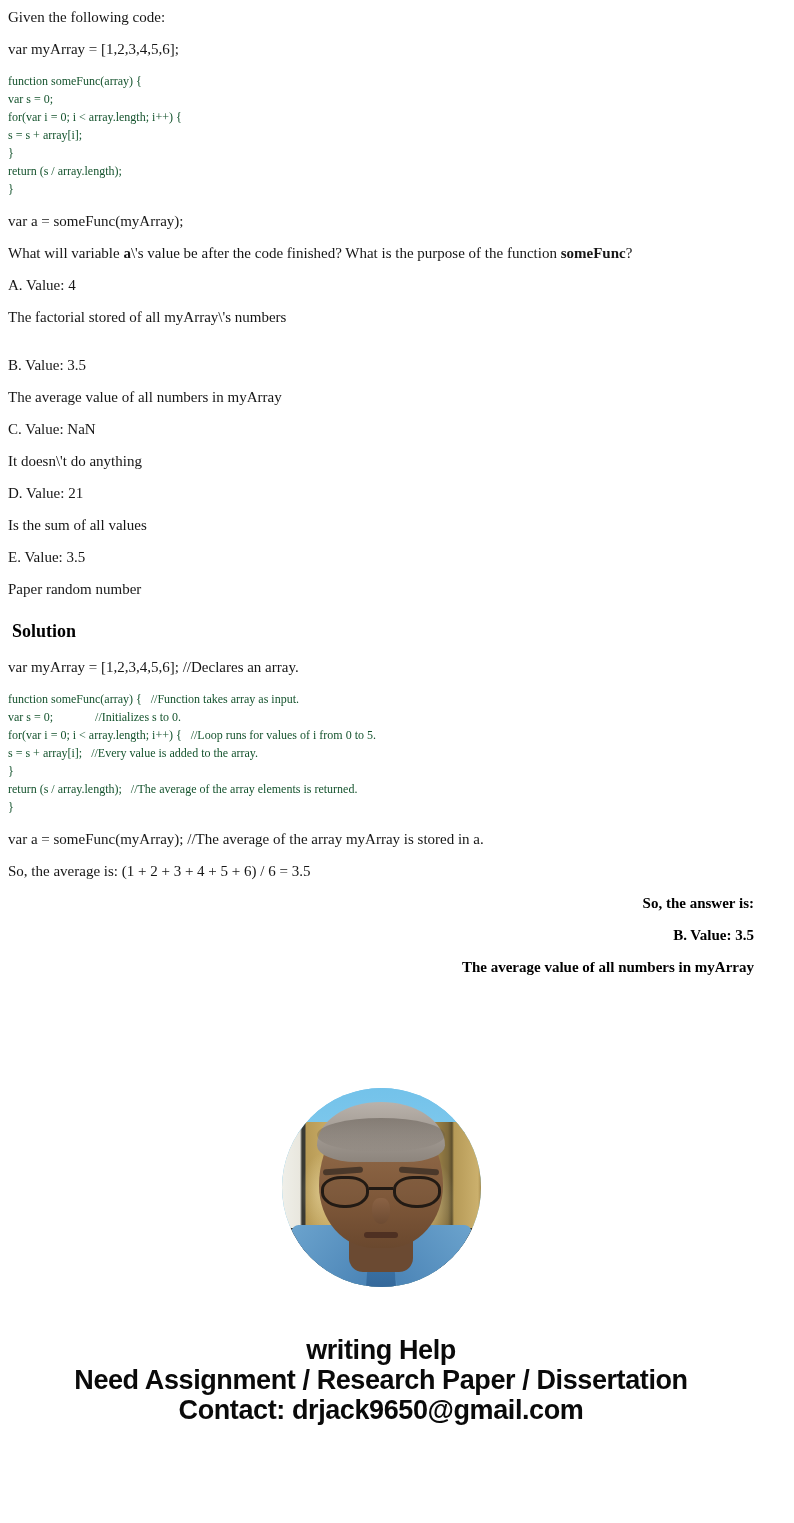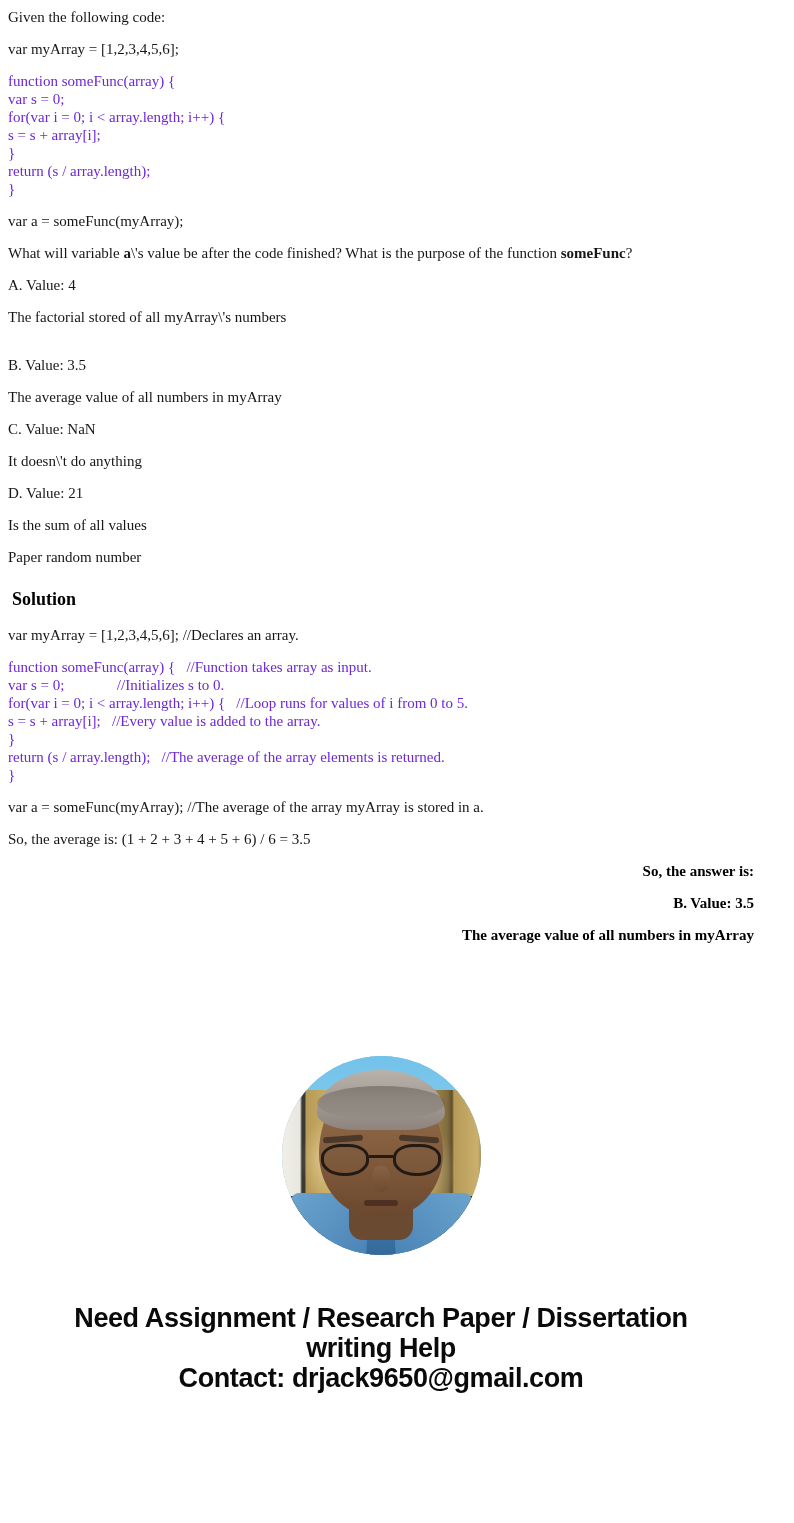--- a/index.html
+++ b/index.html
@@ -29,11 +29,11 @@
   }
   .code {
     font-family: "Liberation Serif", "DejaVu Serif", serif;
-    font-size: 15px;
+    font-size: 12px;
     line-height: 18px;
     white-space: pre-wrap;
     margin: 0 0 14px 0;
-    color: #6d28d9;
+    color: #14532d;
   }
   .gap-md { height: 16px; }
   h2.solution {

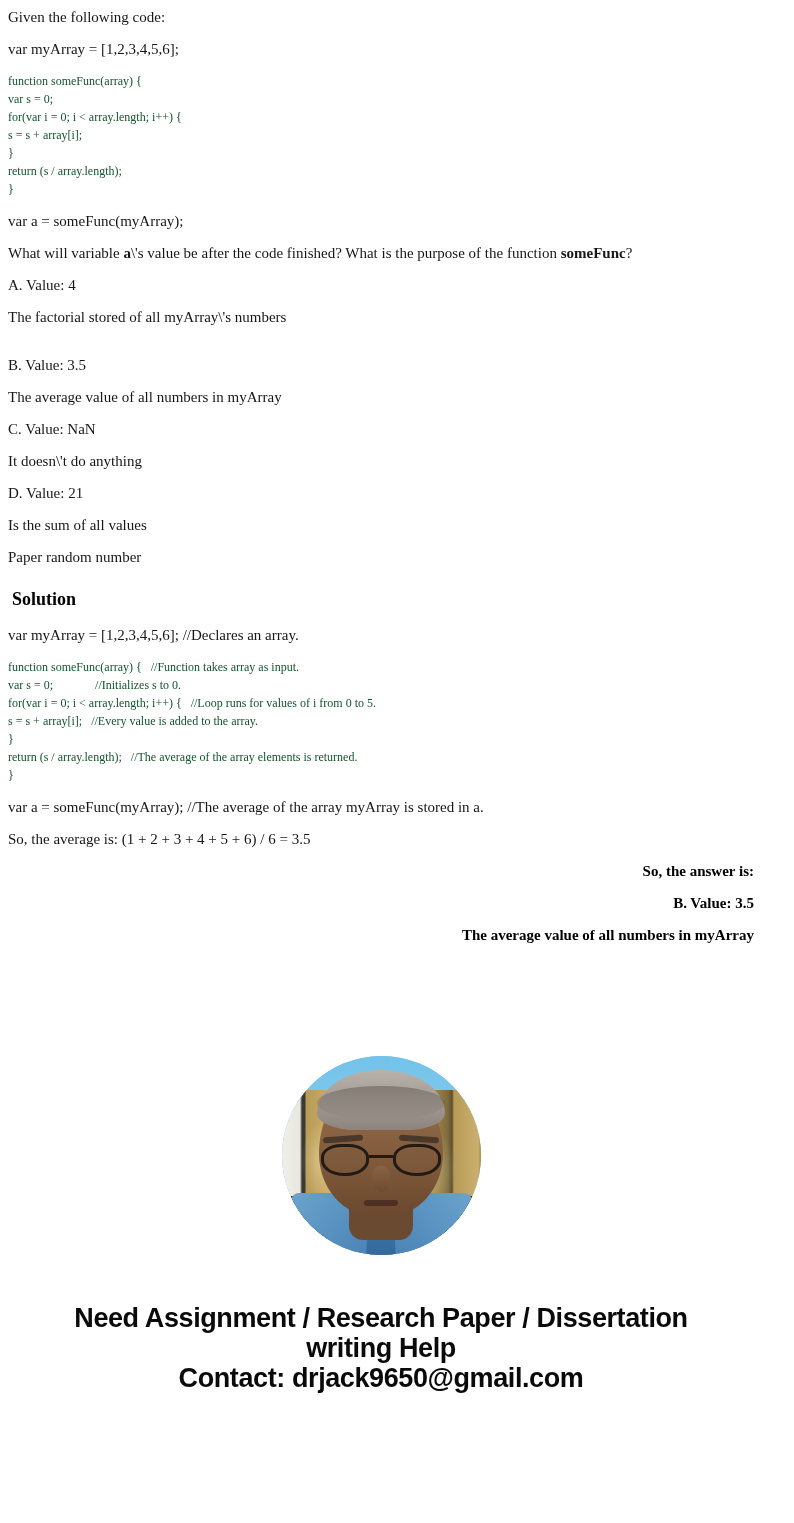--- a/index.html
+++ b/index.html
@@ -262,6 +262,7 @@
     <p>D. Value: 21</p>
     <p>Is the sum of all values</p>
 
+    <p>E. Value: 3.5</p>
     <p>Paper random number</p>
   </div>
 

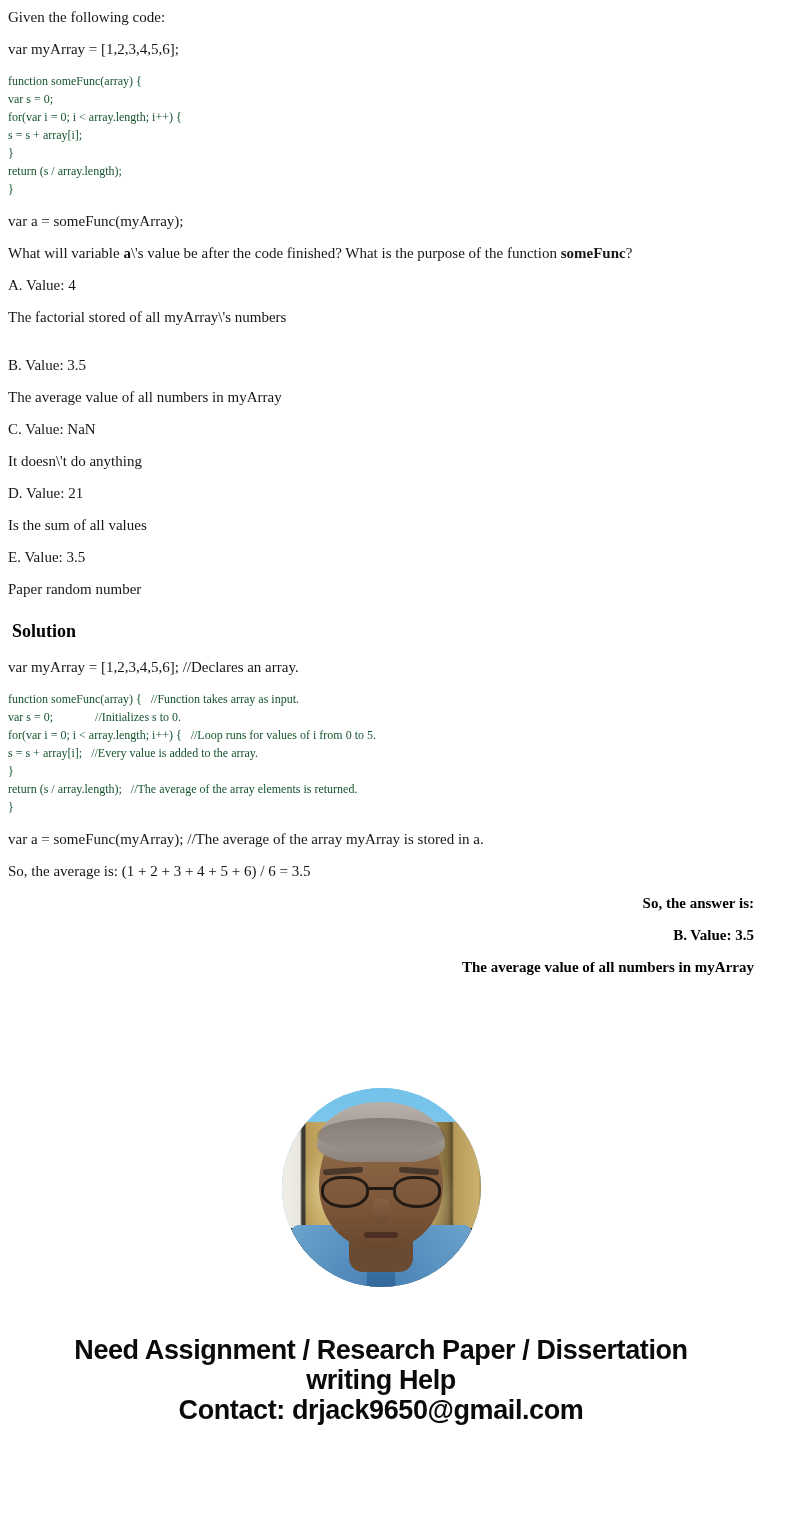--- a/index.html
+++ b/index.html
@@ -315,8 +315,8 @@
   </div>
 
   <div class="promo">
+    <span class="l2">writing Help</span>
     <span class="l2">Need Assignment / Research Paper / Dissertation</span>
-    <span class="l2">writing Help</span>
     <span class="l2">Contact: drjack9650@gmail.com</span>
   </div>
 

